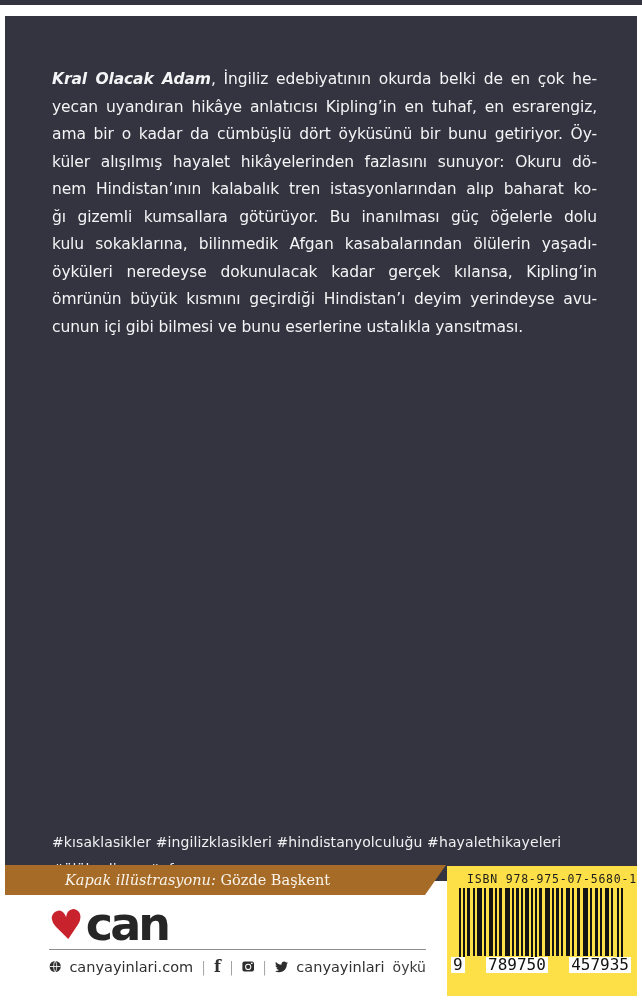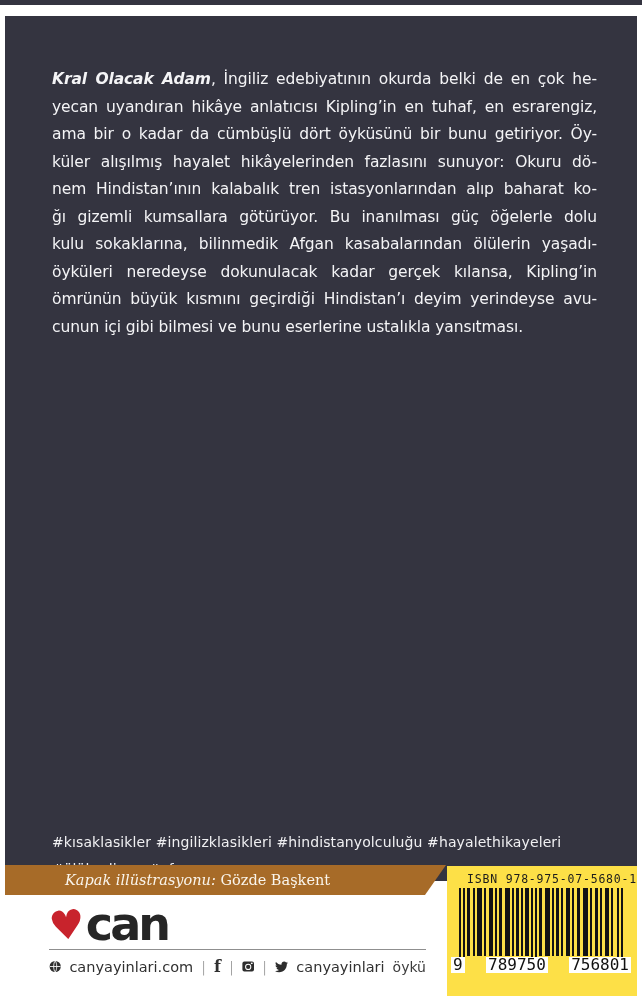--- a/index.html
+++ b/index.html
@@ -175,7 +175,7 @@
       <div class="ean-digits">
           <div>9</div>
           <div>789750</div>
-          <div>756801</div>
+          <div>457935</div>
         </div>
     </div>
   </div>

